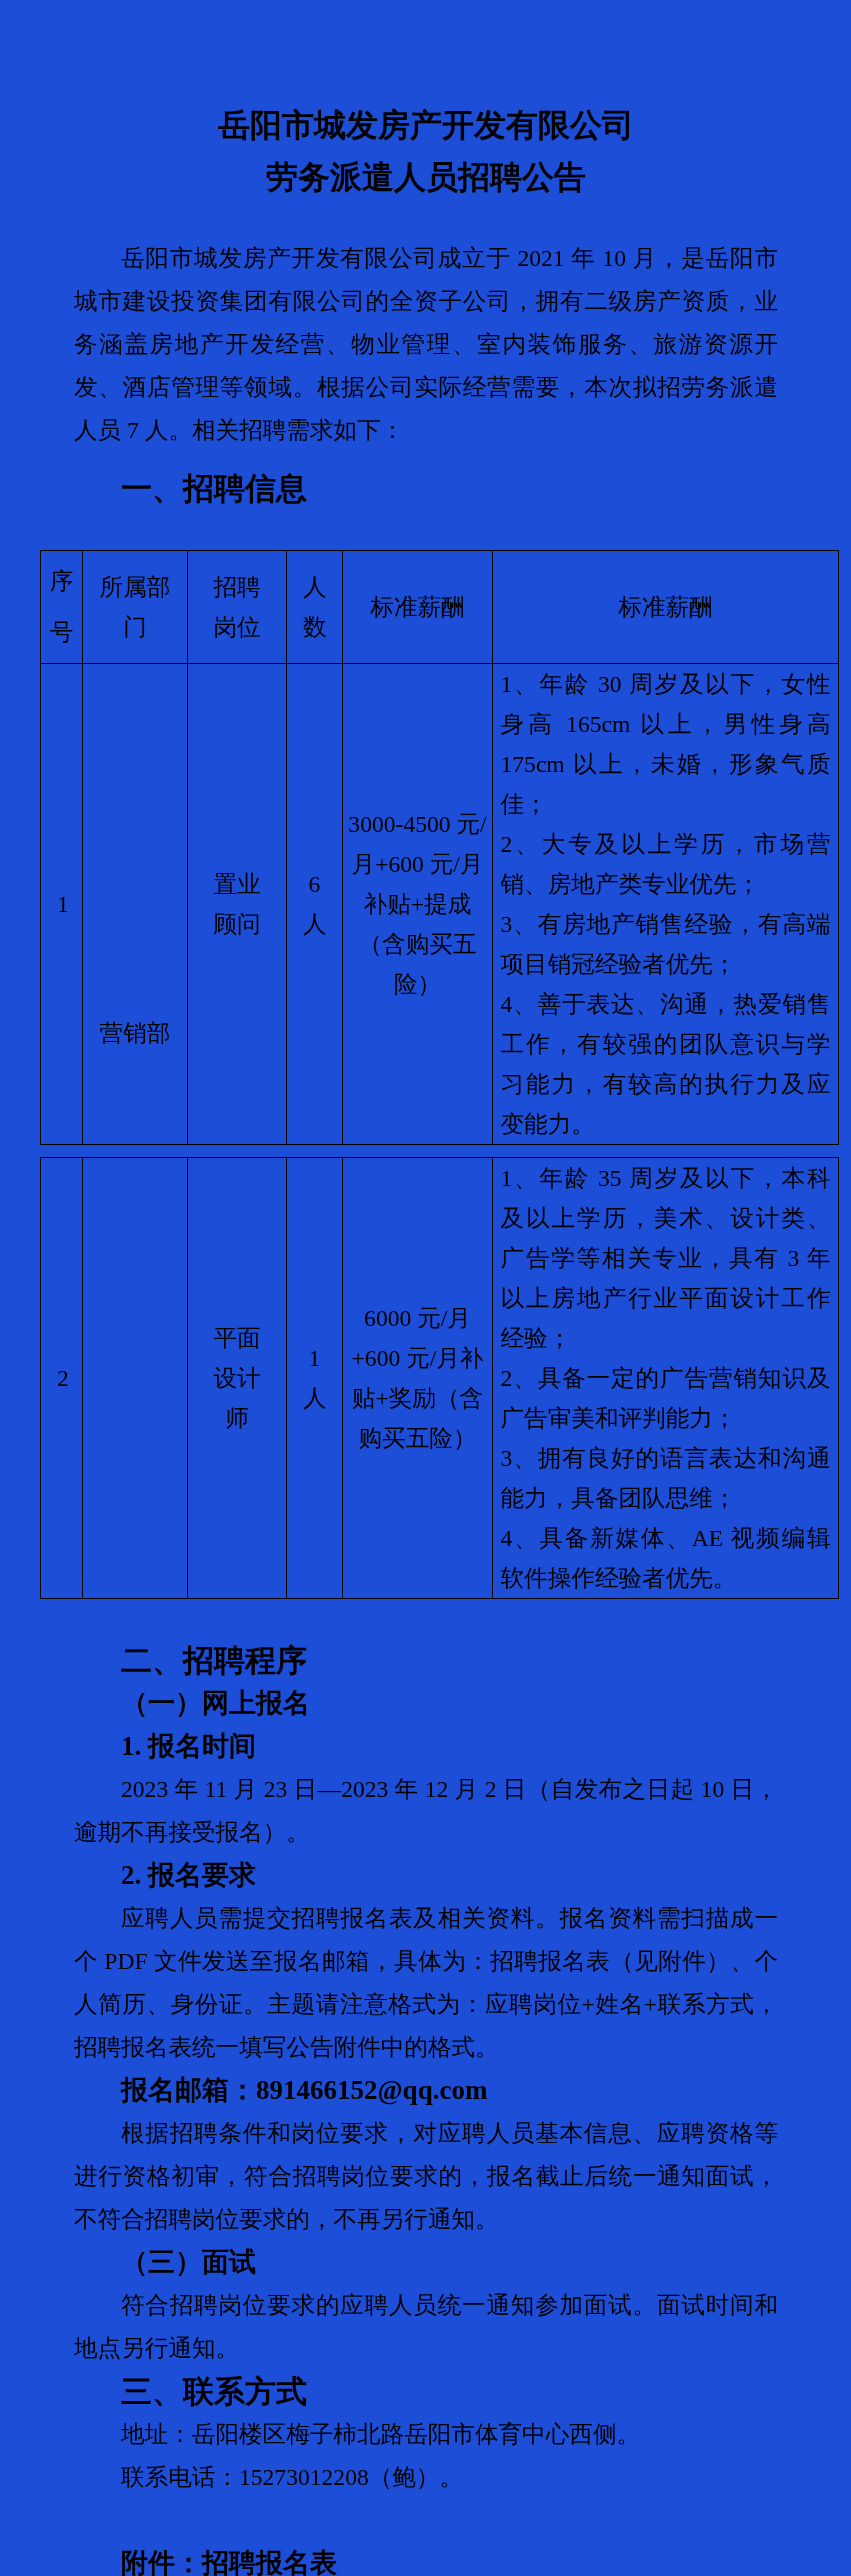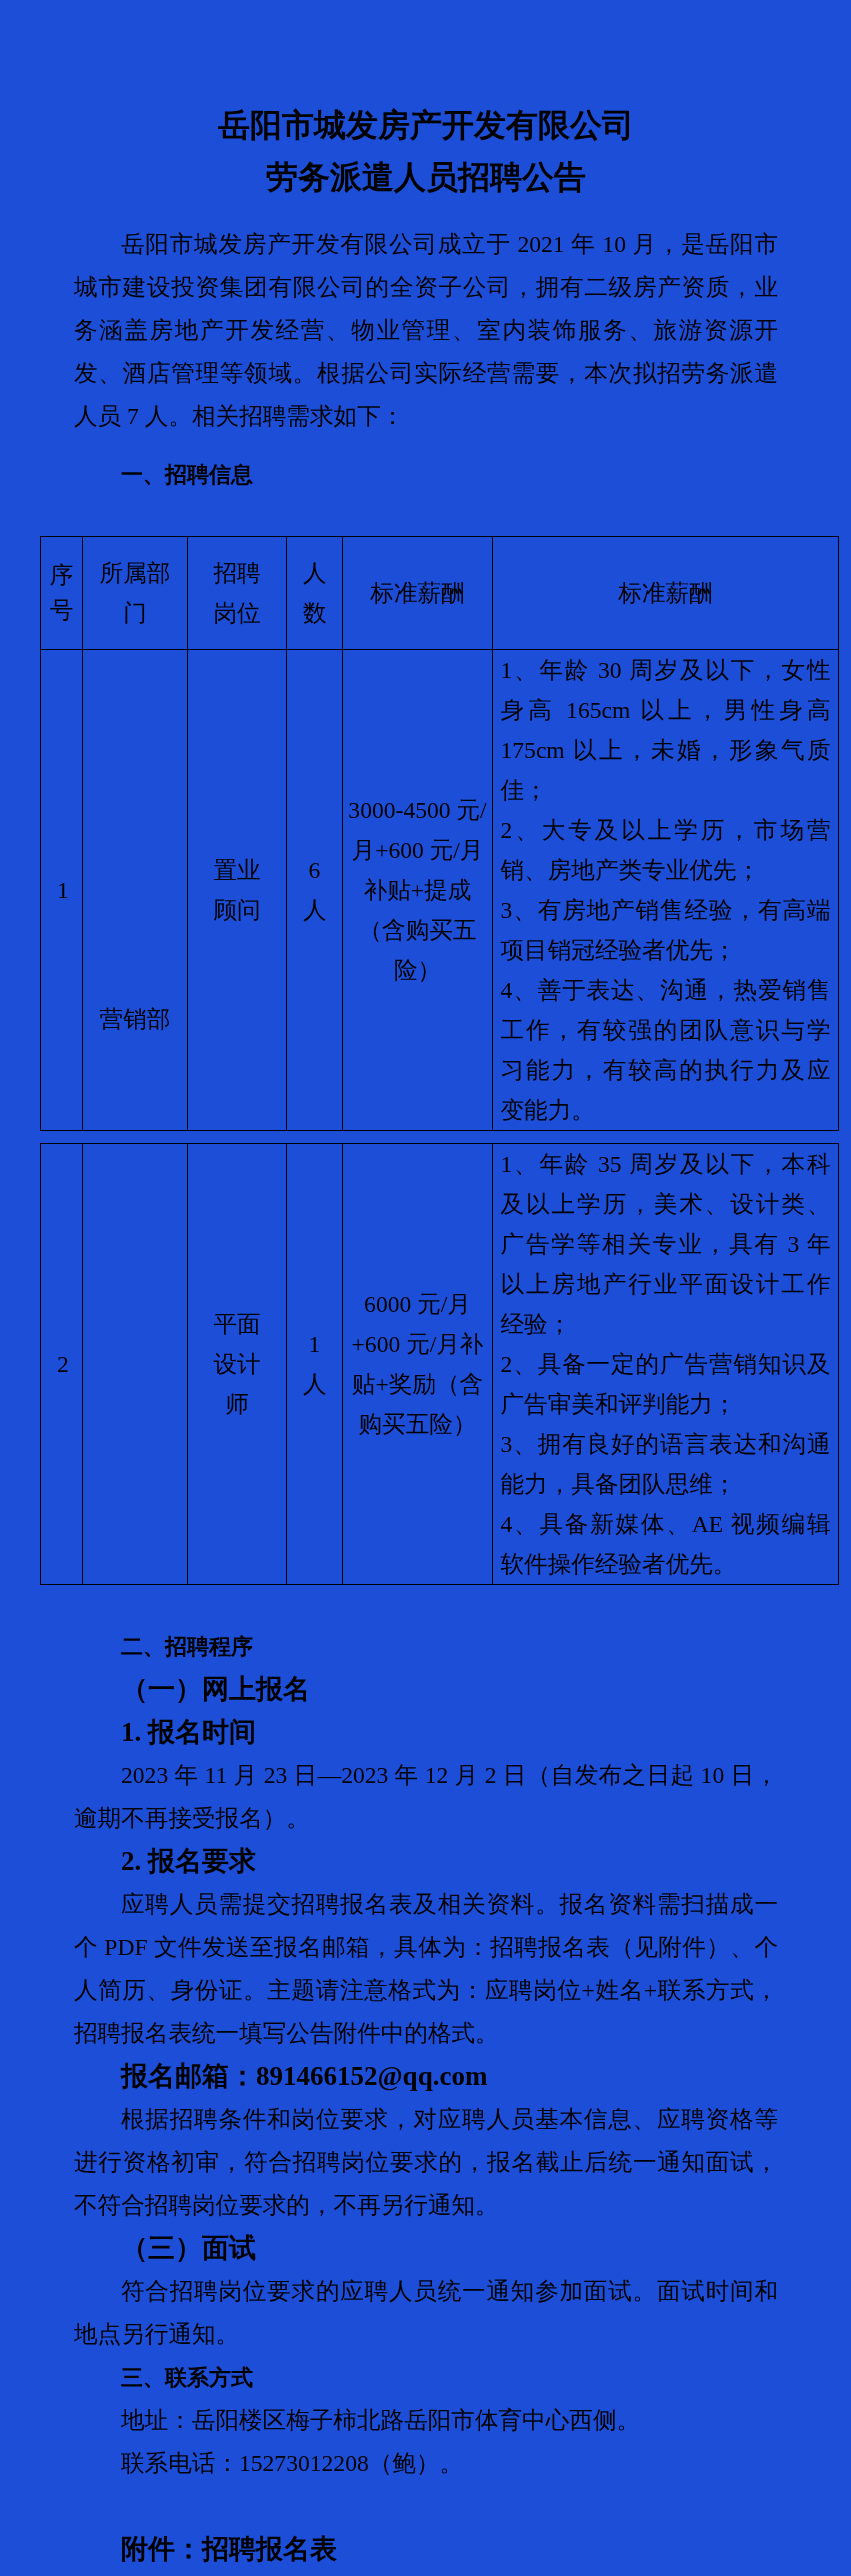--- a/index.html
+++ b/index.html
@@ -26,7 +26,7 @@
     text-align:justify;
   }
   .indent{ text-indent:47px; }
-  .intro{ margin-top:20px; }
+  .intro{ margin-top:34px; }
   .h-major{
     margin:0 74px;
     text-indent:47px;

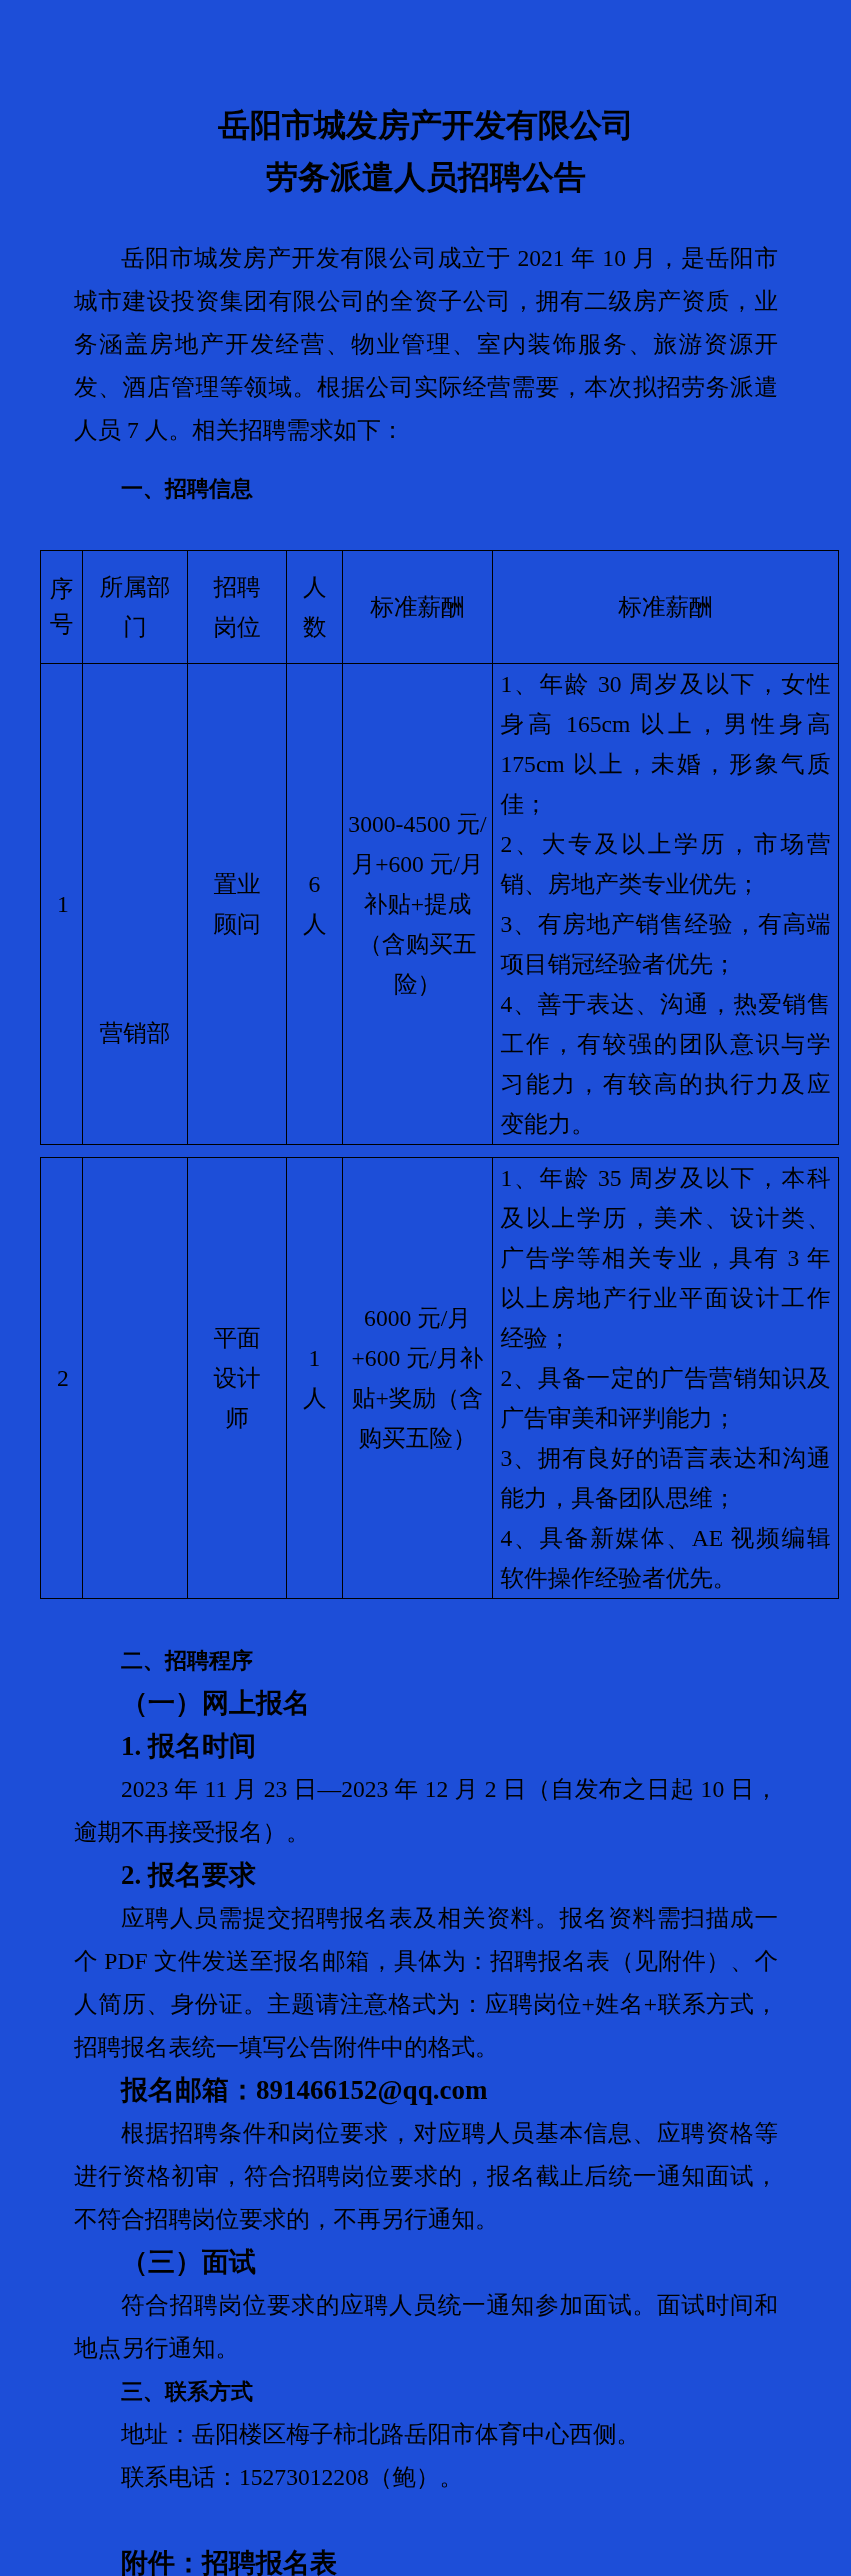--- a/index.html
+++ b/index.html
@@ -32,7 +32,7 @@
     text-indent:47px;
     font-family:"Liberation Sans","DejaVu Sans",sans-serif;
     font-weight:bold;
-    font-size:22px;
+    font-size:31px;
     line-height:43px;
   }
   .h1-major{ margin-top:15px; margin-bottom:40px; }

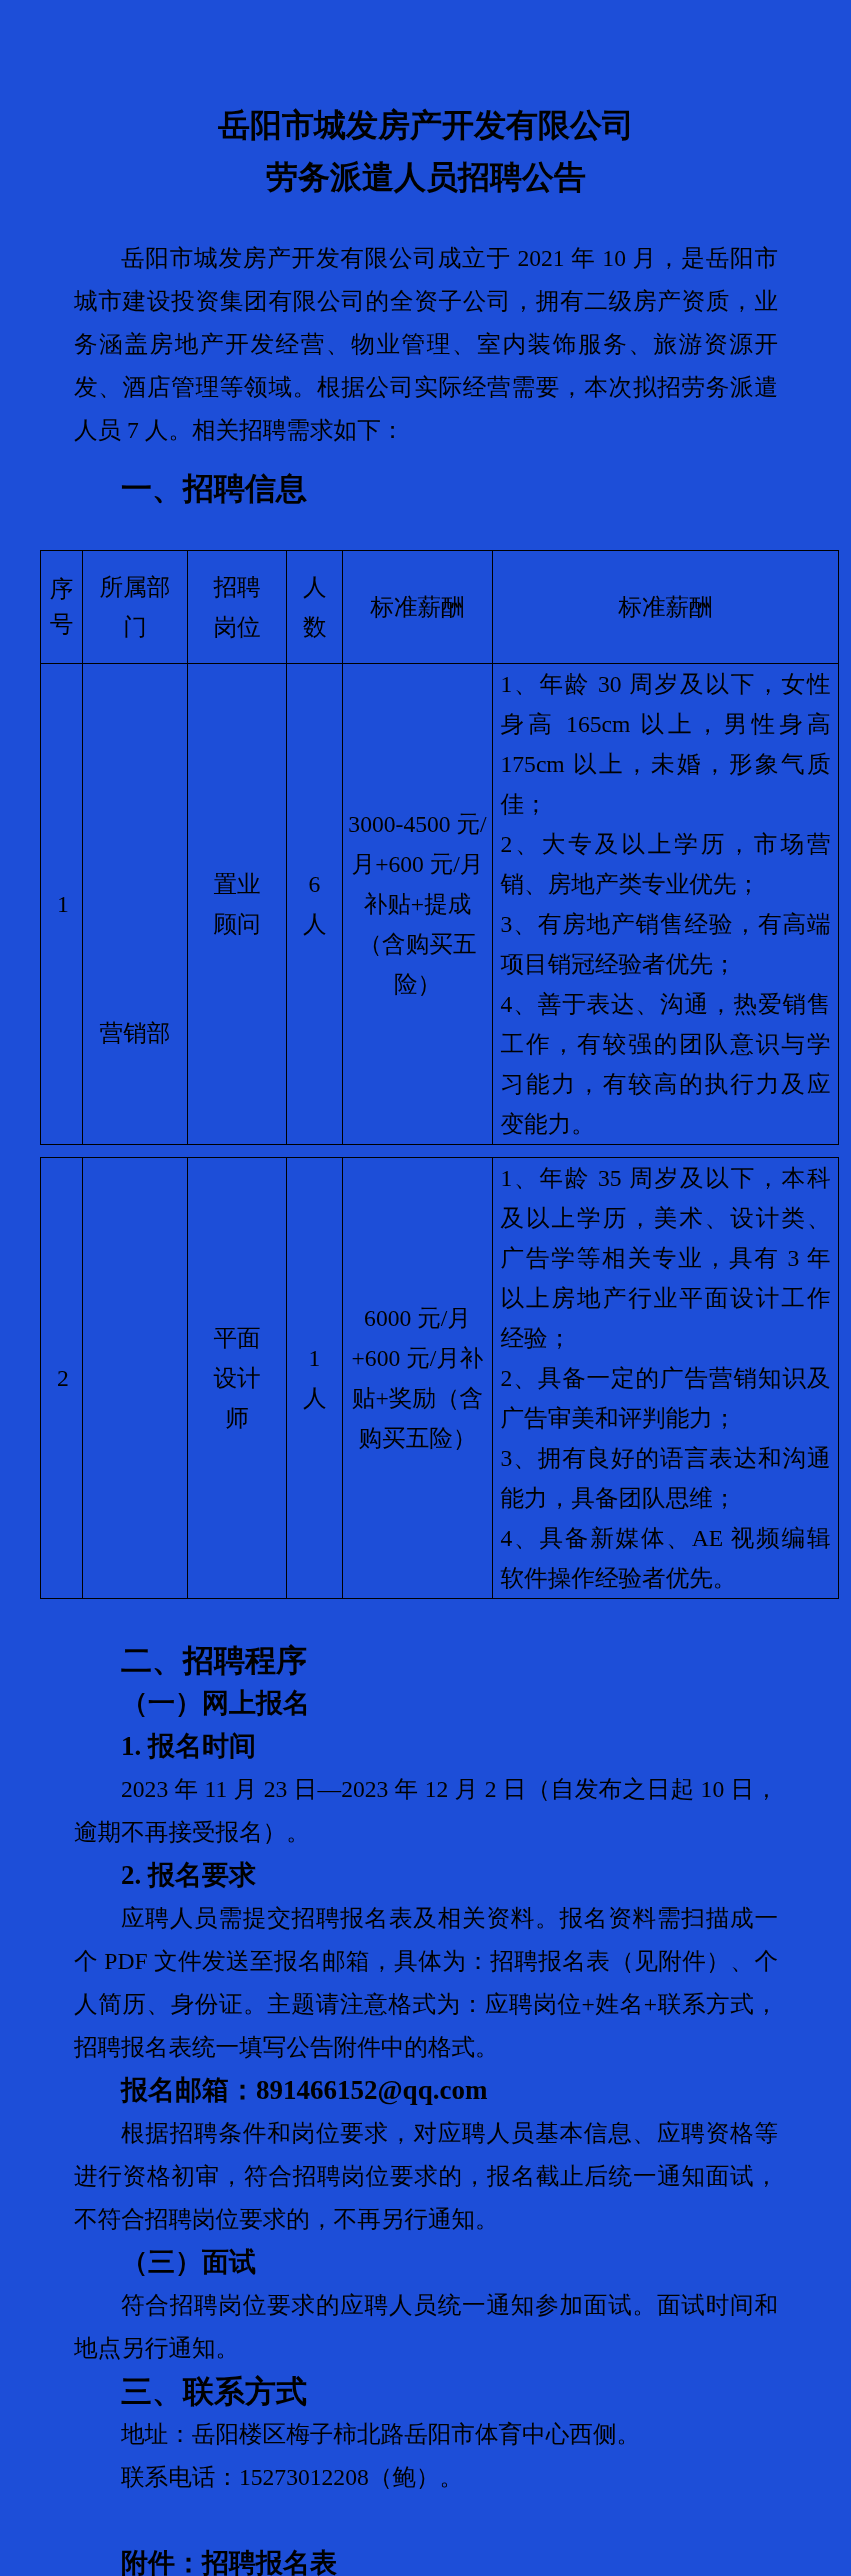--- a/index.html
+++ b/index.html
@@ -72,7 +72,7 @@
   tr.hdr{ height:76px; }
   tr.row1{ height:434px; }
   tr.row2{ height:401px; }
-  th.seq-h{ padding:0 7.5px; line-height:35px; }
+  th.seq-h{ padding:0 7.5px; line-height:51px; }
   td.dept-cell{ vertical-align:bottom; padding-bottom:91px; }
   td.sal-cell{ padding:0 4.3px;text-align:center; }
   td.req-cell{

